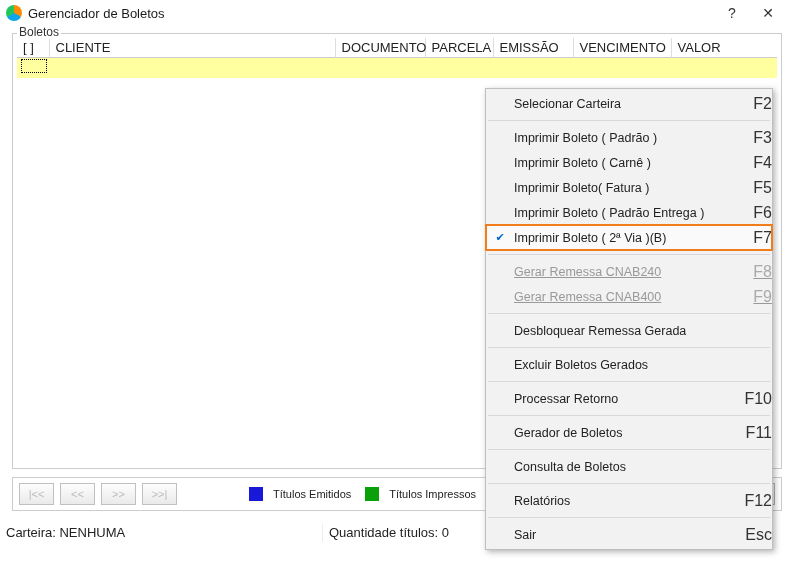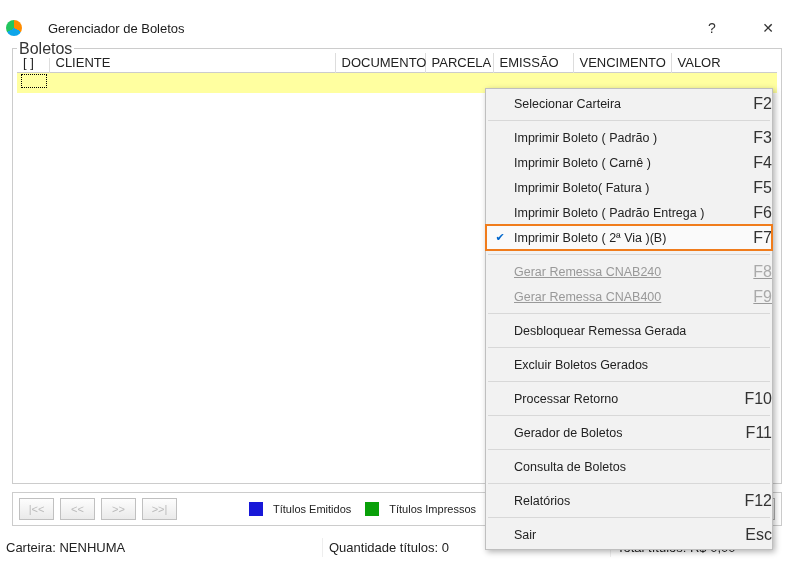--- a/index.html
+++ b/index.html
@@ -15,9 +15,8 @@
     .titlebar {
       display: flex;
       align-items: center;
-      padding: 20px 8px 6px 6px;
+      padding: 5px 8px 6px 6px;
       font-size: 13px;
-      gap: 20px;
     }
     .titlebar .app-icon {
       width: 16px; height: 16px;

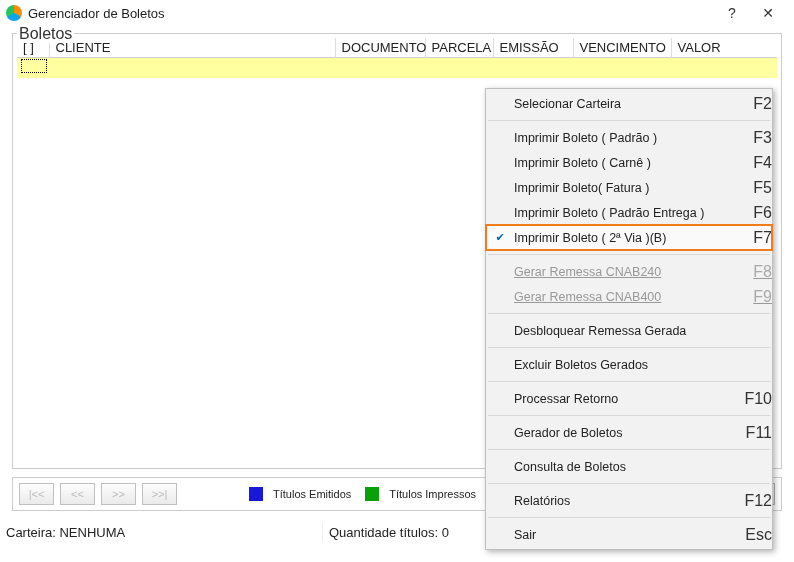--- a/index.html
+++ b/index.html
@@ -45,7 +45,7 @@
       background: #fff;
       padding: 0 2px;
       color: #333;
-      font-size: 16px;
+      font-size: 12px;
     }
     table.grid {
       width: 100%;

